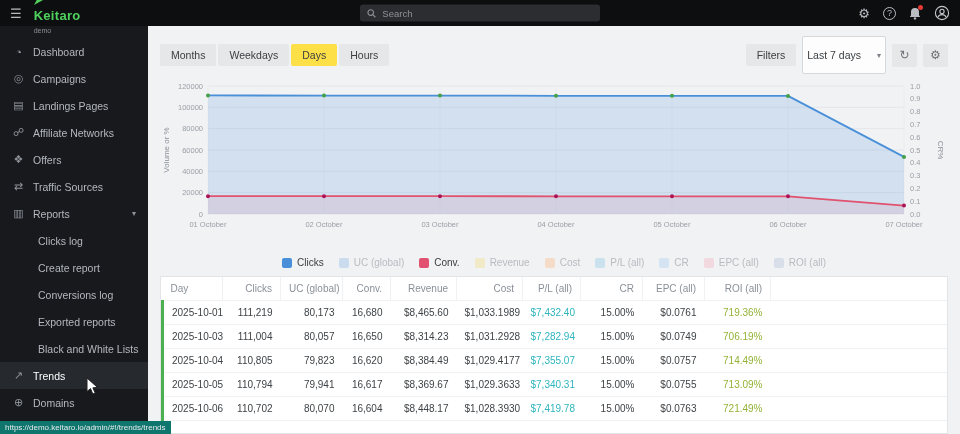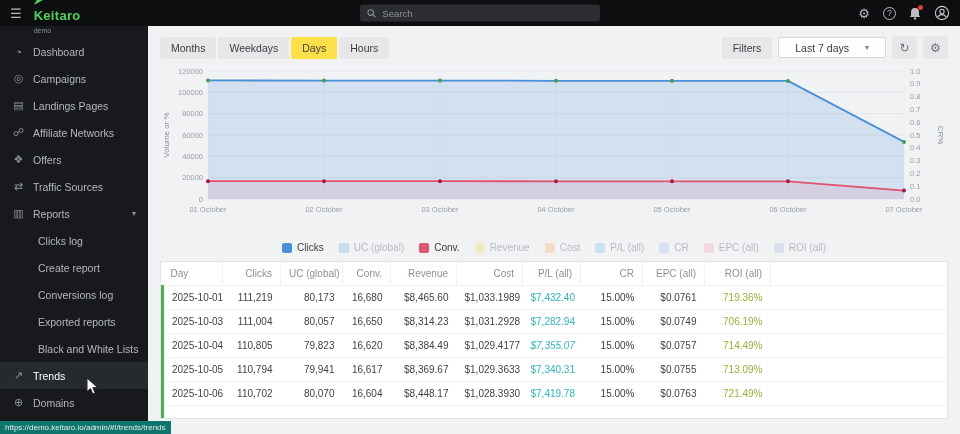--- a/index.html
+++ b/index.html
@@ -39,7 +39,7 @@
   .tab.active{background:#fde047;}
   .toolbar-right{margin-left:auto;display:flex;gap:6px;align-items:center;}
   .btn{background:#e6e7e9;border:none;border-radius:2px;padding:5px 11px;font-size:10.5px;color:#3c4043;cursor:pointer;font-family:inherit;}
-  .range-select{background:#fdfdfd;border:1px solid #d6d8db;border-radius:2px;height:21px;display:flex;align-items:center;gap:16px;padding:0 16px;font-size:10.5px;color:#3c4043;cursor:pointer;}
+  .range-select{background:#fdfdfd;border:1px solid #d6d8db;border-radius:2px;height:38px;display:flex;align-items:center;gap:16px;padding:0 4px;font-size:10.5px;color:#3c4043;cursor:pointer;}
   .range-caret{font-size:8px;color:#7d8288;}
   .icon-btn{width:25px;height:23px;background:#e6e7e9;border:none;border-radius:2px;color:#6d7277;font-size:12px;cursor:pointer;display:flex;align-items:center;justify-content:center;}
 

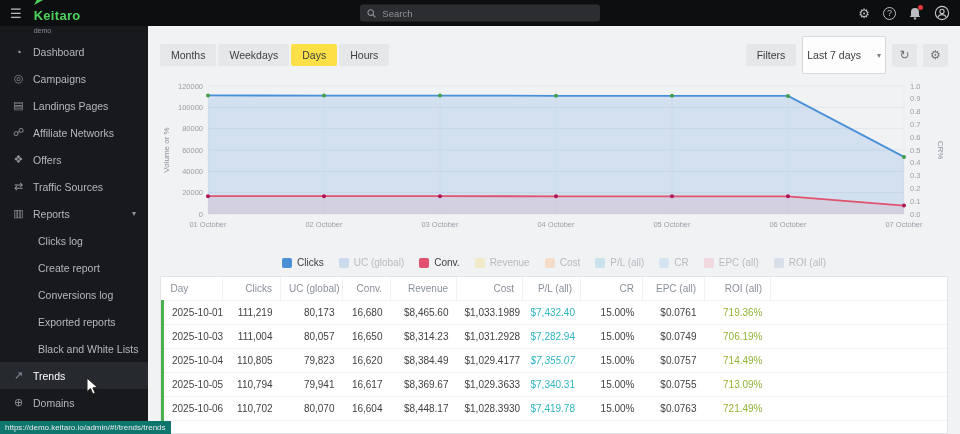--- a/index.html
+++ b/index.html
@@ -352,7 +352,7 @@
               <td>16,620</td>
               <td>$8,384.49</td>
               <td>$1,029.4177</td>
-              <td style="color: rgb(47, 181, 192); font-style: italic;">$7,355.07</td>
+              <td style="color: rgb(47, 181, 192);">$7,355.07</td>
               <td>15.00%</td>
               <td>$0.0757</td>
               <td style="color: rgb(147, 179, 54);">714.49%</td>

